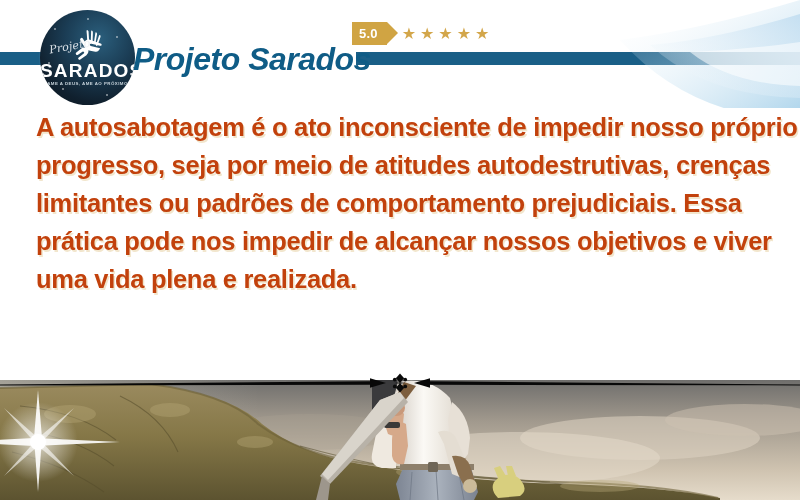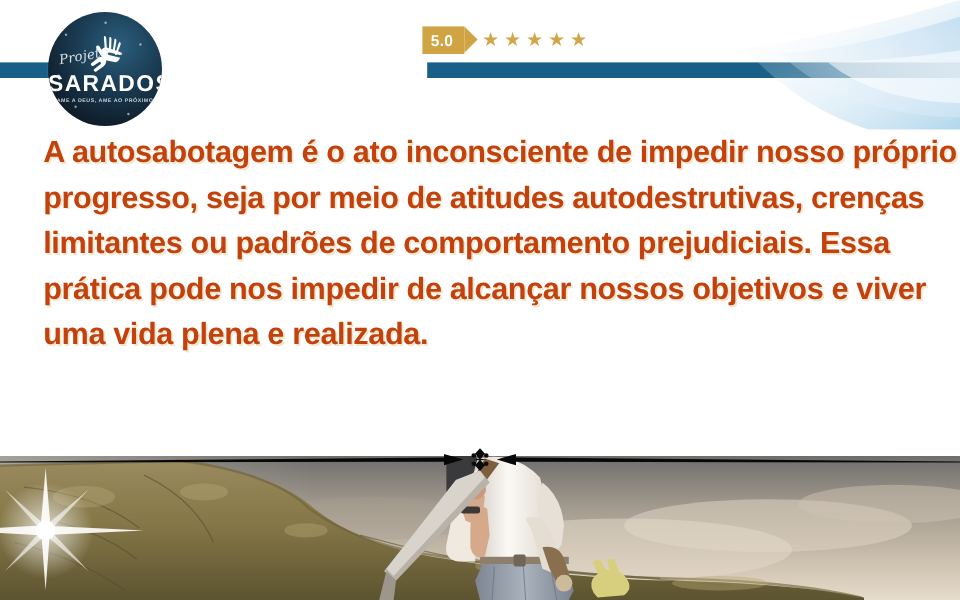--- a/index.html
+++ b/index.html
@@ -224,6 +224,7 @@
       <div class="tag">AME A DEUS, AME AO PRÓXIMO</div>
     </div>
 
+    <div id="brand-title">Projeto Sarados</div>
 
     <div id="rating">
       <div id="score-badge">5.0</div>

